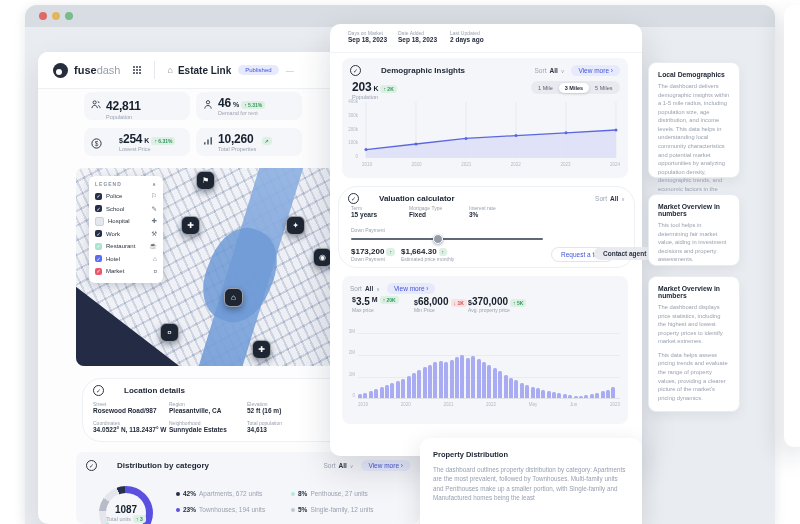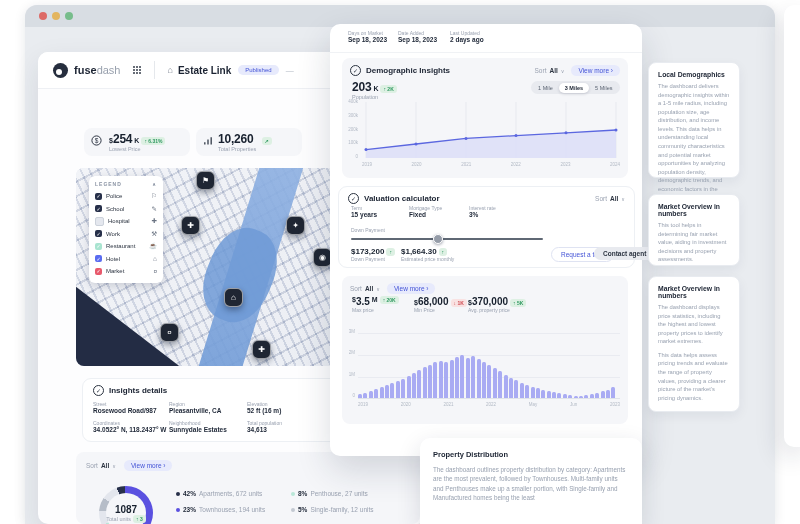--- a/index.html
+++ b/index.html
@@ -15,7 +15,7 @@
   .graycard{background:#f5f6f9;border-radius:8px;}
   .whitecard{background:#fff;border:1px solid #edf0f4;border-radius:9px;}
   .paneltitle{font-size:8px;font-weight:bold;color:#1b2332;}
-  .titlerow{display:flex;align-items:center;gap:5px;}
+  .titlerow{display:flex;align-items:center;gap:20px;}
   .checkcircle{width:9px;height:9px;border:1px solid #2b3340;border-radius:50%;display:flex;align-items:center;justify-content:center;font-size:6px;color:#2b3340;flex:0 0 auto;}
   .sort{display:flex;align-items:center;gap:3px;font-size:6.5px;color:#9aa2b1;}
   .sort b{color:#2b3340;font-weight:bold;}

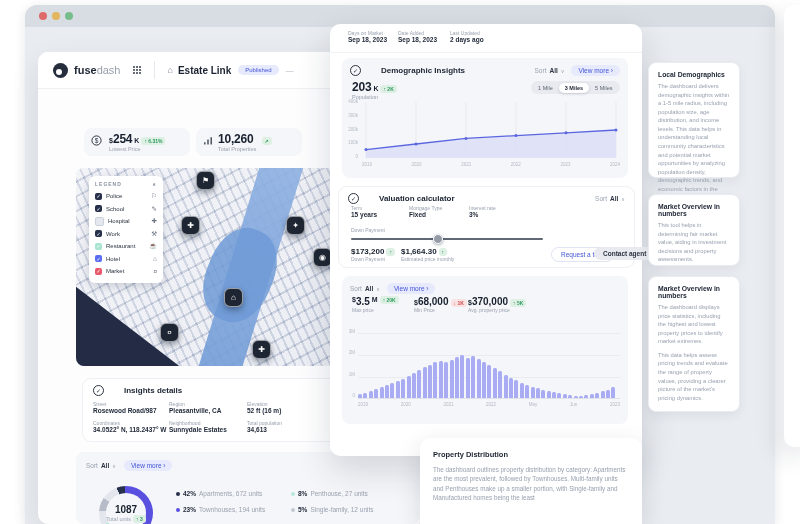--- a/index.html
+++ b/index.html
@@ -113,6 +113,19 @@
       <span style="font-size:8px;color:#aeb5c0;margin-left:7px;">—</span>
     </div>
 
+    <div class="abs graycard" style="left:46px;top:40px;width:106px;height:28px;padding:4px 7px;box-sizing:border-box;display:flex;gap:5px;">
+      <svg width="10" height="11" viewBox="0 0 11 11" style="margin-top:3px;">
+          <g fill="none" stroke="#2e3644" stroke-width="1">
+            <circle cx="4" cy="3.2" r="1.7"></circle>
+            <path d="M1 9.5c0-1.8 1.3-3 3-3s3 1.2 3 3"></path>
+            <path d="M7.4 2c1 .3 1.4 1 1.4 1.9M8 6.7c1.3.3 2 1.4 2 2.8"></path>
+          </g>
+        </svg>
+      <div>
+        <div><span class="statval">42,811</span></div>
+        <div class="statlab">Population</div>
+      </div>
+    </div>
     <div class="abs graycard" style="left:46px;top:76px;width:106px;height:28px;padding:4px 7px;box-sizing:border-box;display:flex;gap:7px;">
       <svg width="11" height="11" viewBox="0 0 11 11" style="margin-top:3px;">
           <circle cx="5.5" cy="5.5" r="4.6" fill="none" stroke="#2e3644" stroke-width="1"></circle>

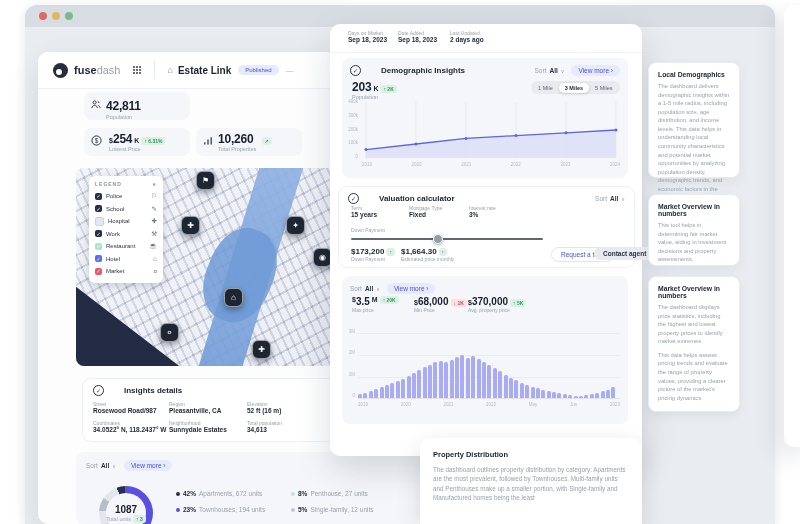--- a/index.html
+++ b/index.html
@@ -124,6 +124,22 @@
       <div>
         <div><span class="statval">42,811</span></div>
         <div class="statlab">Population</div>
+      </div>
+    </div>
+    <div class="abs graycard" style="left:158px;top:40px;width:106px;height:28px;padding:4px 7px;box-sizing:border-box;display:flex;gap:5px;">
+      <svg width="10" height="11" viewBox="0 0 11 11" style="margin-top:3px;">
+          <g fill="none" stroke="#2e3644" stroke-width="1">
+            <circle cx="5.5" cy="3" r="1.8"></circle>
+            <path d="M2 10c0-2 1.6-3.4 3.5-3.4S9 8 9 10"></path>
+          </g>
+        </svg>
+      <div>
+        <div style="display:flex;align-items:baseline;gap:2px;">
+          <span class="statval">46</span>
+            <span class="statunit">%</span>
+          <span class="badge green">↑ 5.31%</span>
+        </div>
+        <div class="statlab">Demand for rent</div>
       </div>
     </div>
     <div class="abs graycard" style="left:46px;top:76px;width:106px;height:28px;padding:4px 7px;box-sizing:border-box;display:flex;gap:7px;">

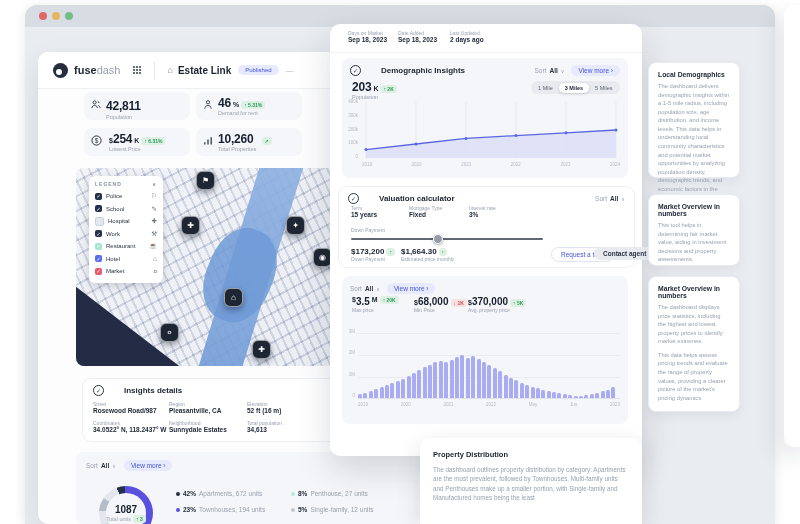--- a/index.html
+++ b/index.html
@@ -142,7 +142,7 @@
         <div class="statlab">Demand for rent</div>
       </div>
     </div>
-    <div class="abs graycard" style="left:46px;top:76px;width:106px;height:28px;padding:4px 7px;box-sizing:border-box;display:flex;gap:7px;">
+    <div class="abs graycard" style="left:46px;top:76px;width:106px;height:28px;padding:4px 7px;box-sizing:border-box;display:flex;gap:17px;align-items:center;">
       <svg width="11" height="11" viewBox="0 0 11 11" style="margin-top:3px;">
           <circle cx="5.5" cy="5.5" r="4.6" fill="none" stroke="#2e3644" stroke-width="1"></circle>
           <text x="5.5" y="7.8" font-size="6.5" text-anchor="middle" fill="#2e3644" font-family="Liberation Sans,sans-serif">$</text>

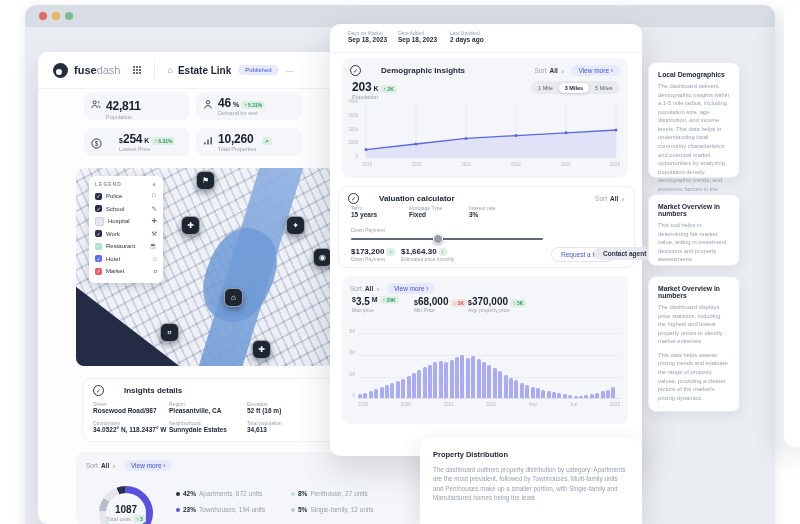--- a/index.html
+++ b/index.html
@@ -13,7 +13,7 @@
   
   .sheet{background:#fff;border-radius:10px;}
   .graycard{background:#f5f6f9;border-radius:8px;}
-  .whitecard{background:#fff;border:1px solid #edf0f4;border-radius:9px;}
+  .whitecard{background:#fff;border:1px solid #edf0f4;border-radius:19px;}
   .paneltitle{font-size:8px;font-weight:bold;color:#1b2332;}
   .titlerow{display:flex;align-items:center;gap:20px;}
   .checkcircle{width:9px;height:9px;border:1px solid #2b3340;border-radius:50%;display:flex;align-items:center;justify-content:center;font-size:6px;color:#2b3340;flex:0 0 auto;}

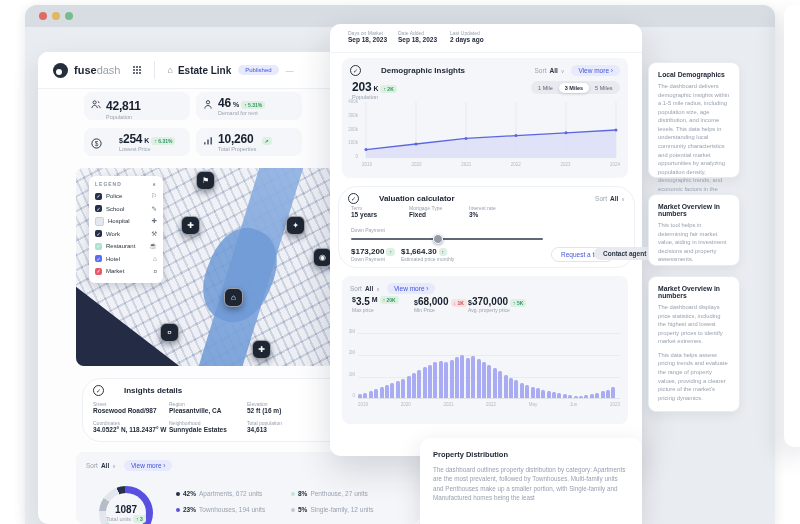--- a/index.html
+++ b/index.html
@@ -246,7 +246,7 @@
     <div class="abs whitecard" style="left:44px;top:326px;width:338px;height:64px;padding:6px 10px;box-sizing:border-box;">
       <div class="titlerow">
           <span class="checkcircle">✓</span>
-          <span class="paneltitle">Insights details</span>
+          <span class="paneltitle">Location details</span>
         </div>
       <div style="display:grid;grid-template-columns:76px 78px 1fr;gap:6px 0;margin-top:5px;">
         <div>

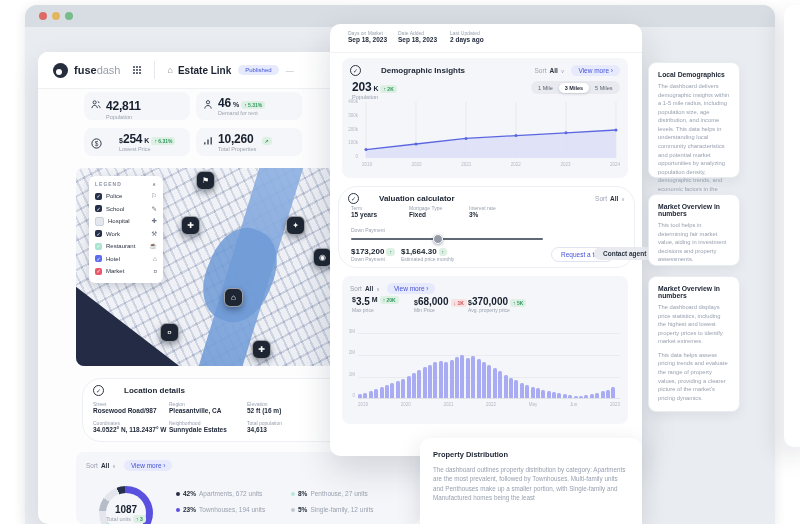--- a/index.html
+++ b/index.html
@@ -278,6 +278,10 @@
 
     <div class="abs graycard" style="left:38px;top:400px;width:344px;height:72px;padding:8px 10px;box-sizing:border-box;">
       <div style="display:flex;align-items:center;">
+        <div class="titlerow" style="flex:1;">
+            <span class="checkcircle">✓</span>
+            <span class="paneltitle">Distribution by category</span>
+          </div>
         <div class="sort">
             <span>Sort</span>
             <b>All</b>

